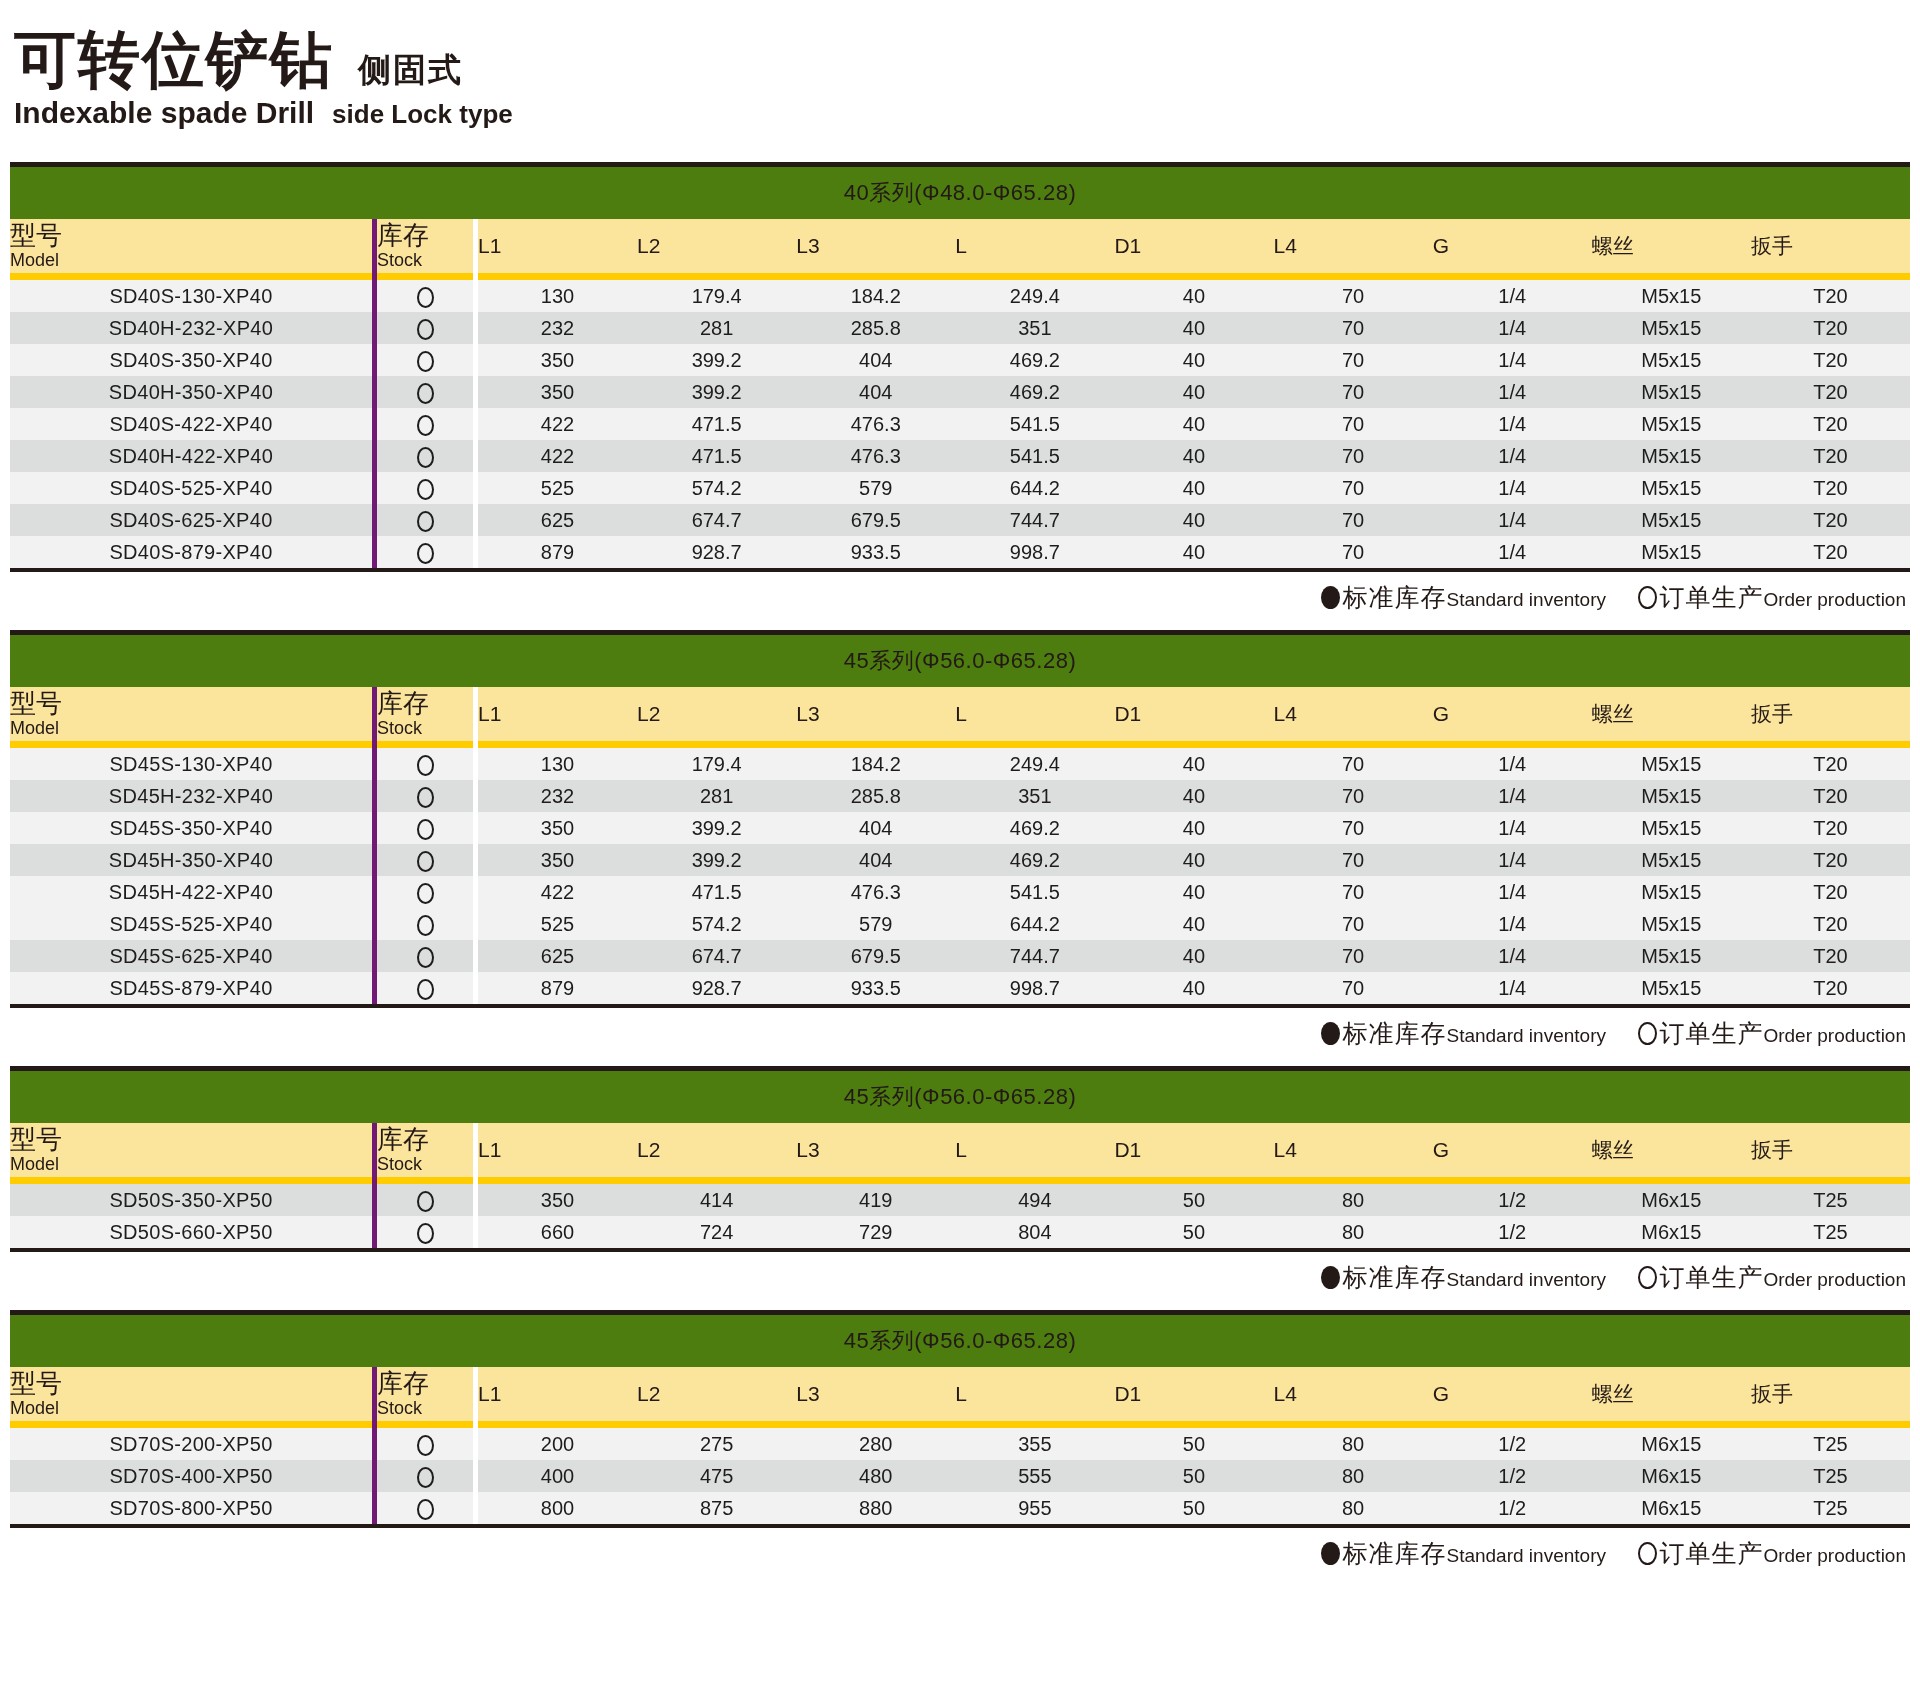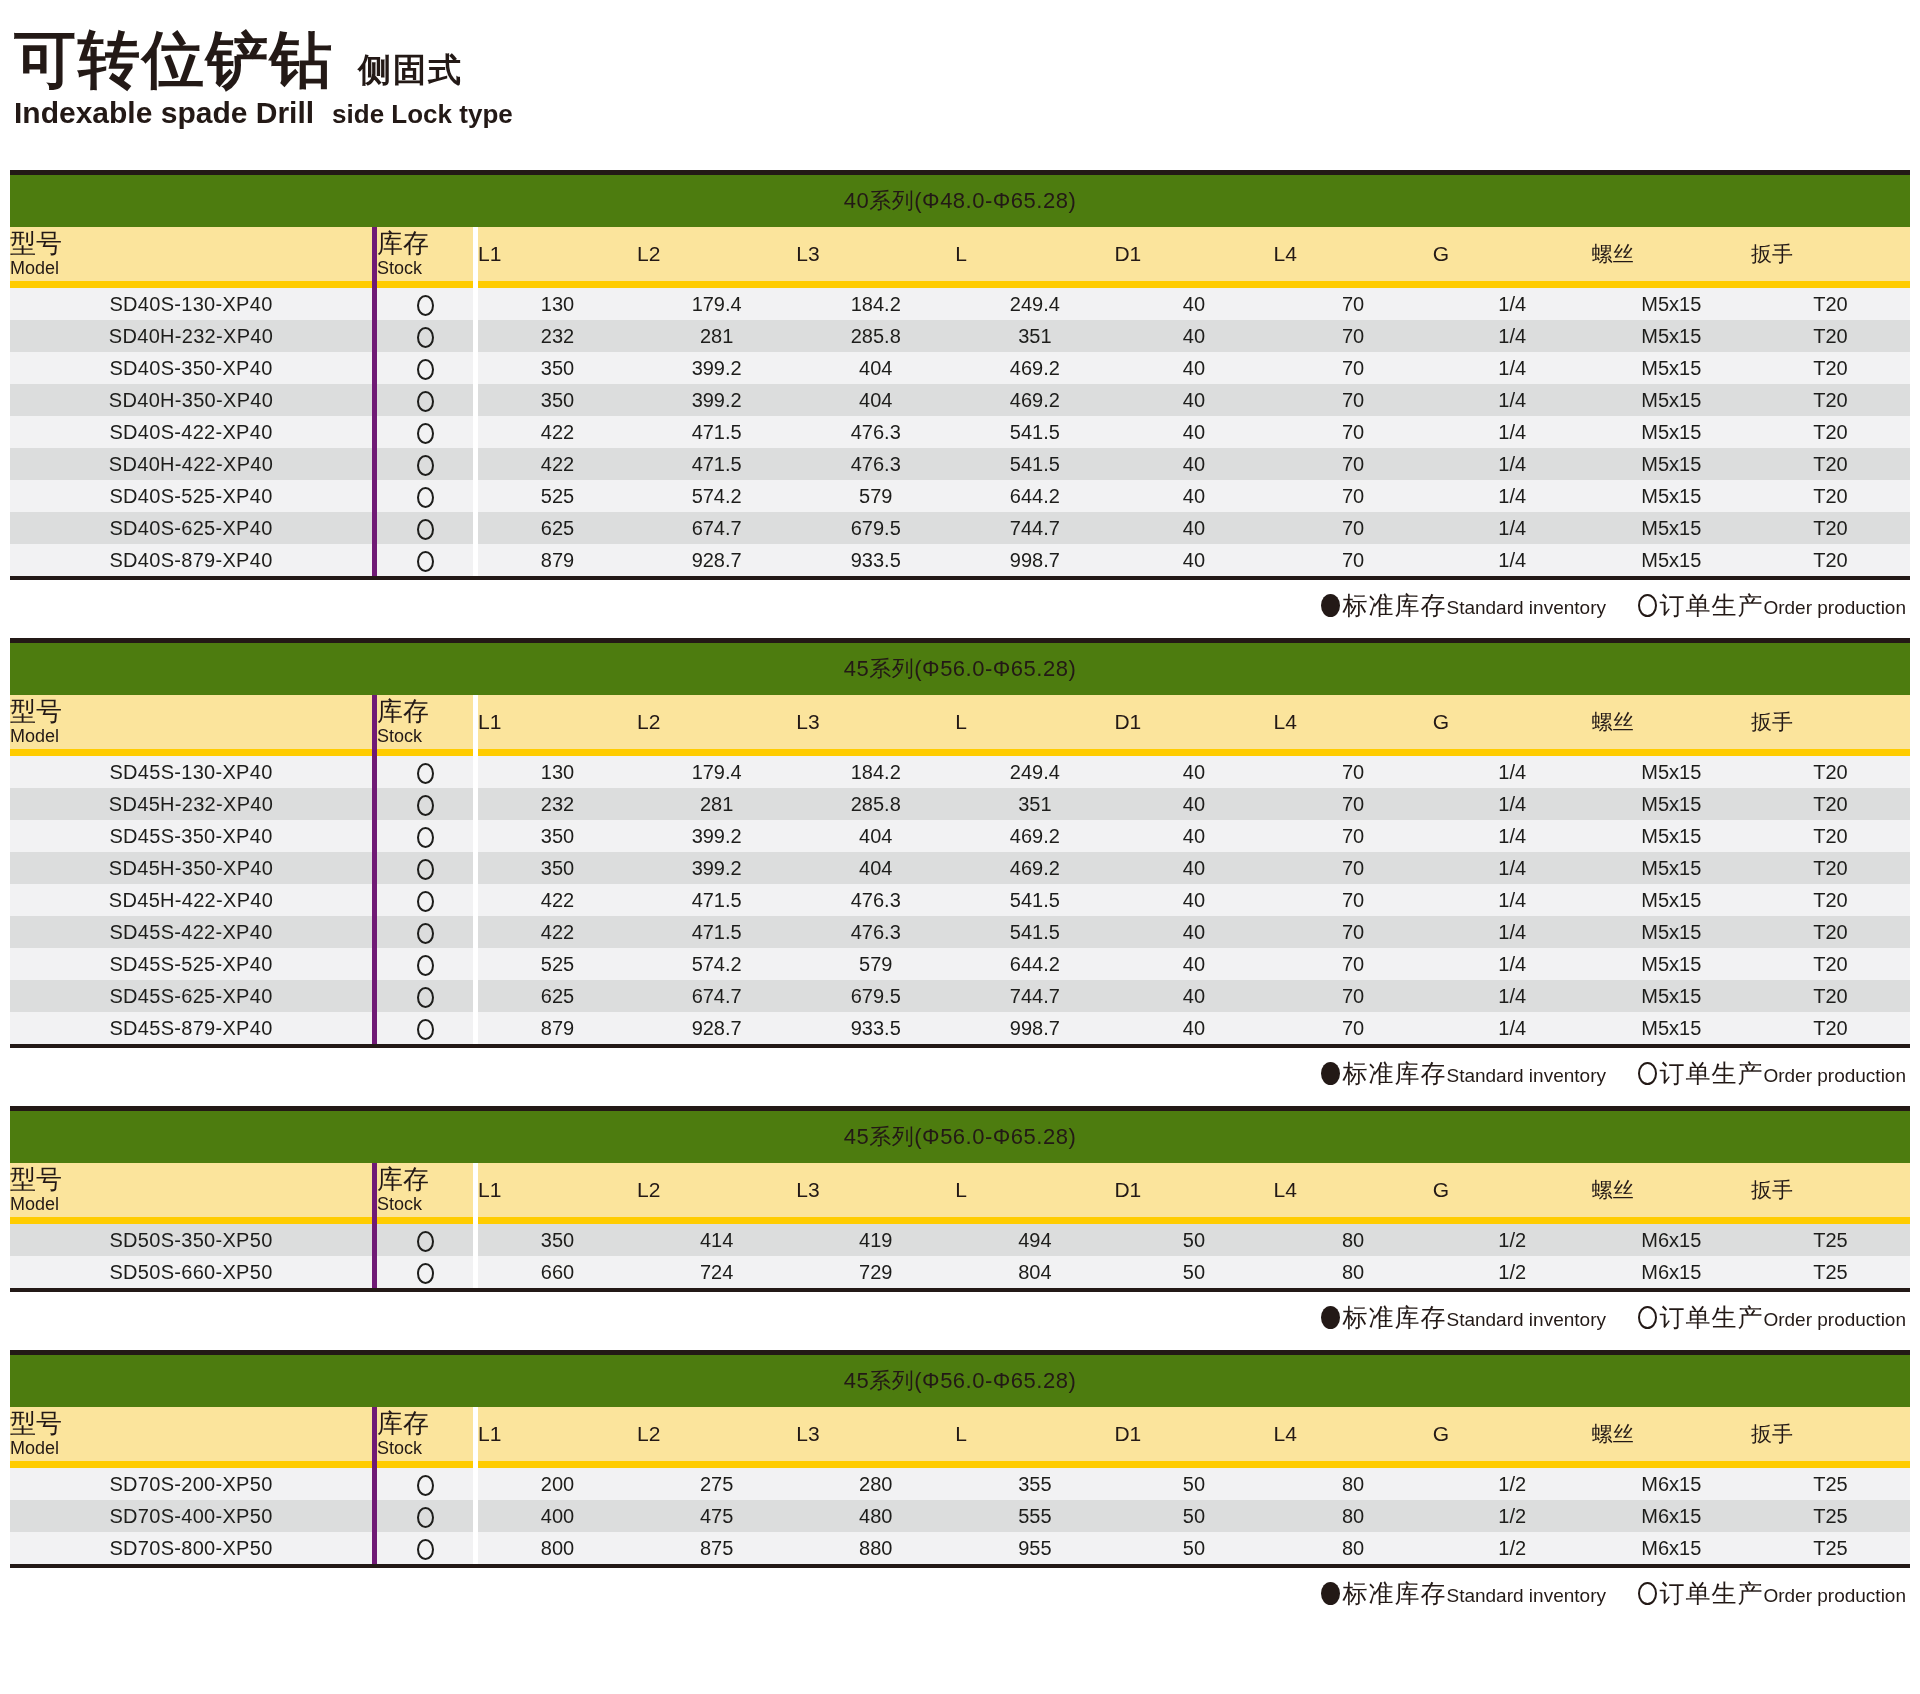--- a/index.html
+++ b/index.html
@@ -12,7 +12,7 @@
   .page{padding:26px 10px 0 10px;}
 
   
-  .title-block{margin:0 4px 40px 4px;text-align:center;}
+  .title-block{margin:0 4px 32px 4px;text-align:center;}
   .title-line{display:flex;align-items:baseline;gap:24px;}
   .title-zh{font-size:62px;font-weight:bold;letter-spacing:2px;line-height:1.1;}
   .subtitle-zh{font-size:33px;font-weight:bold;letter-spacing:2px;}

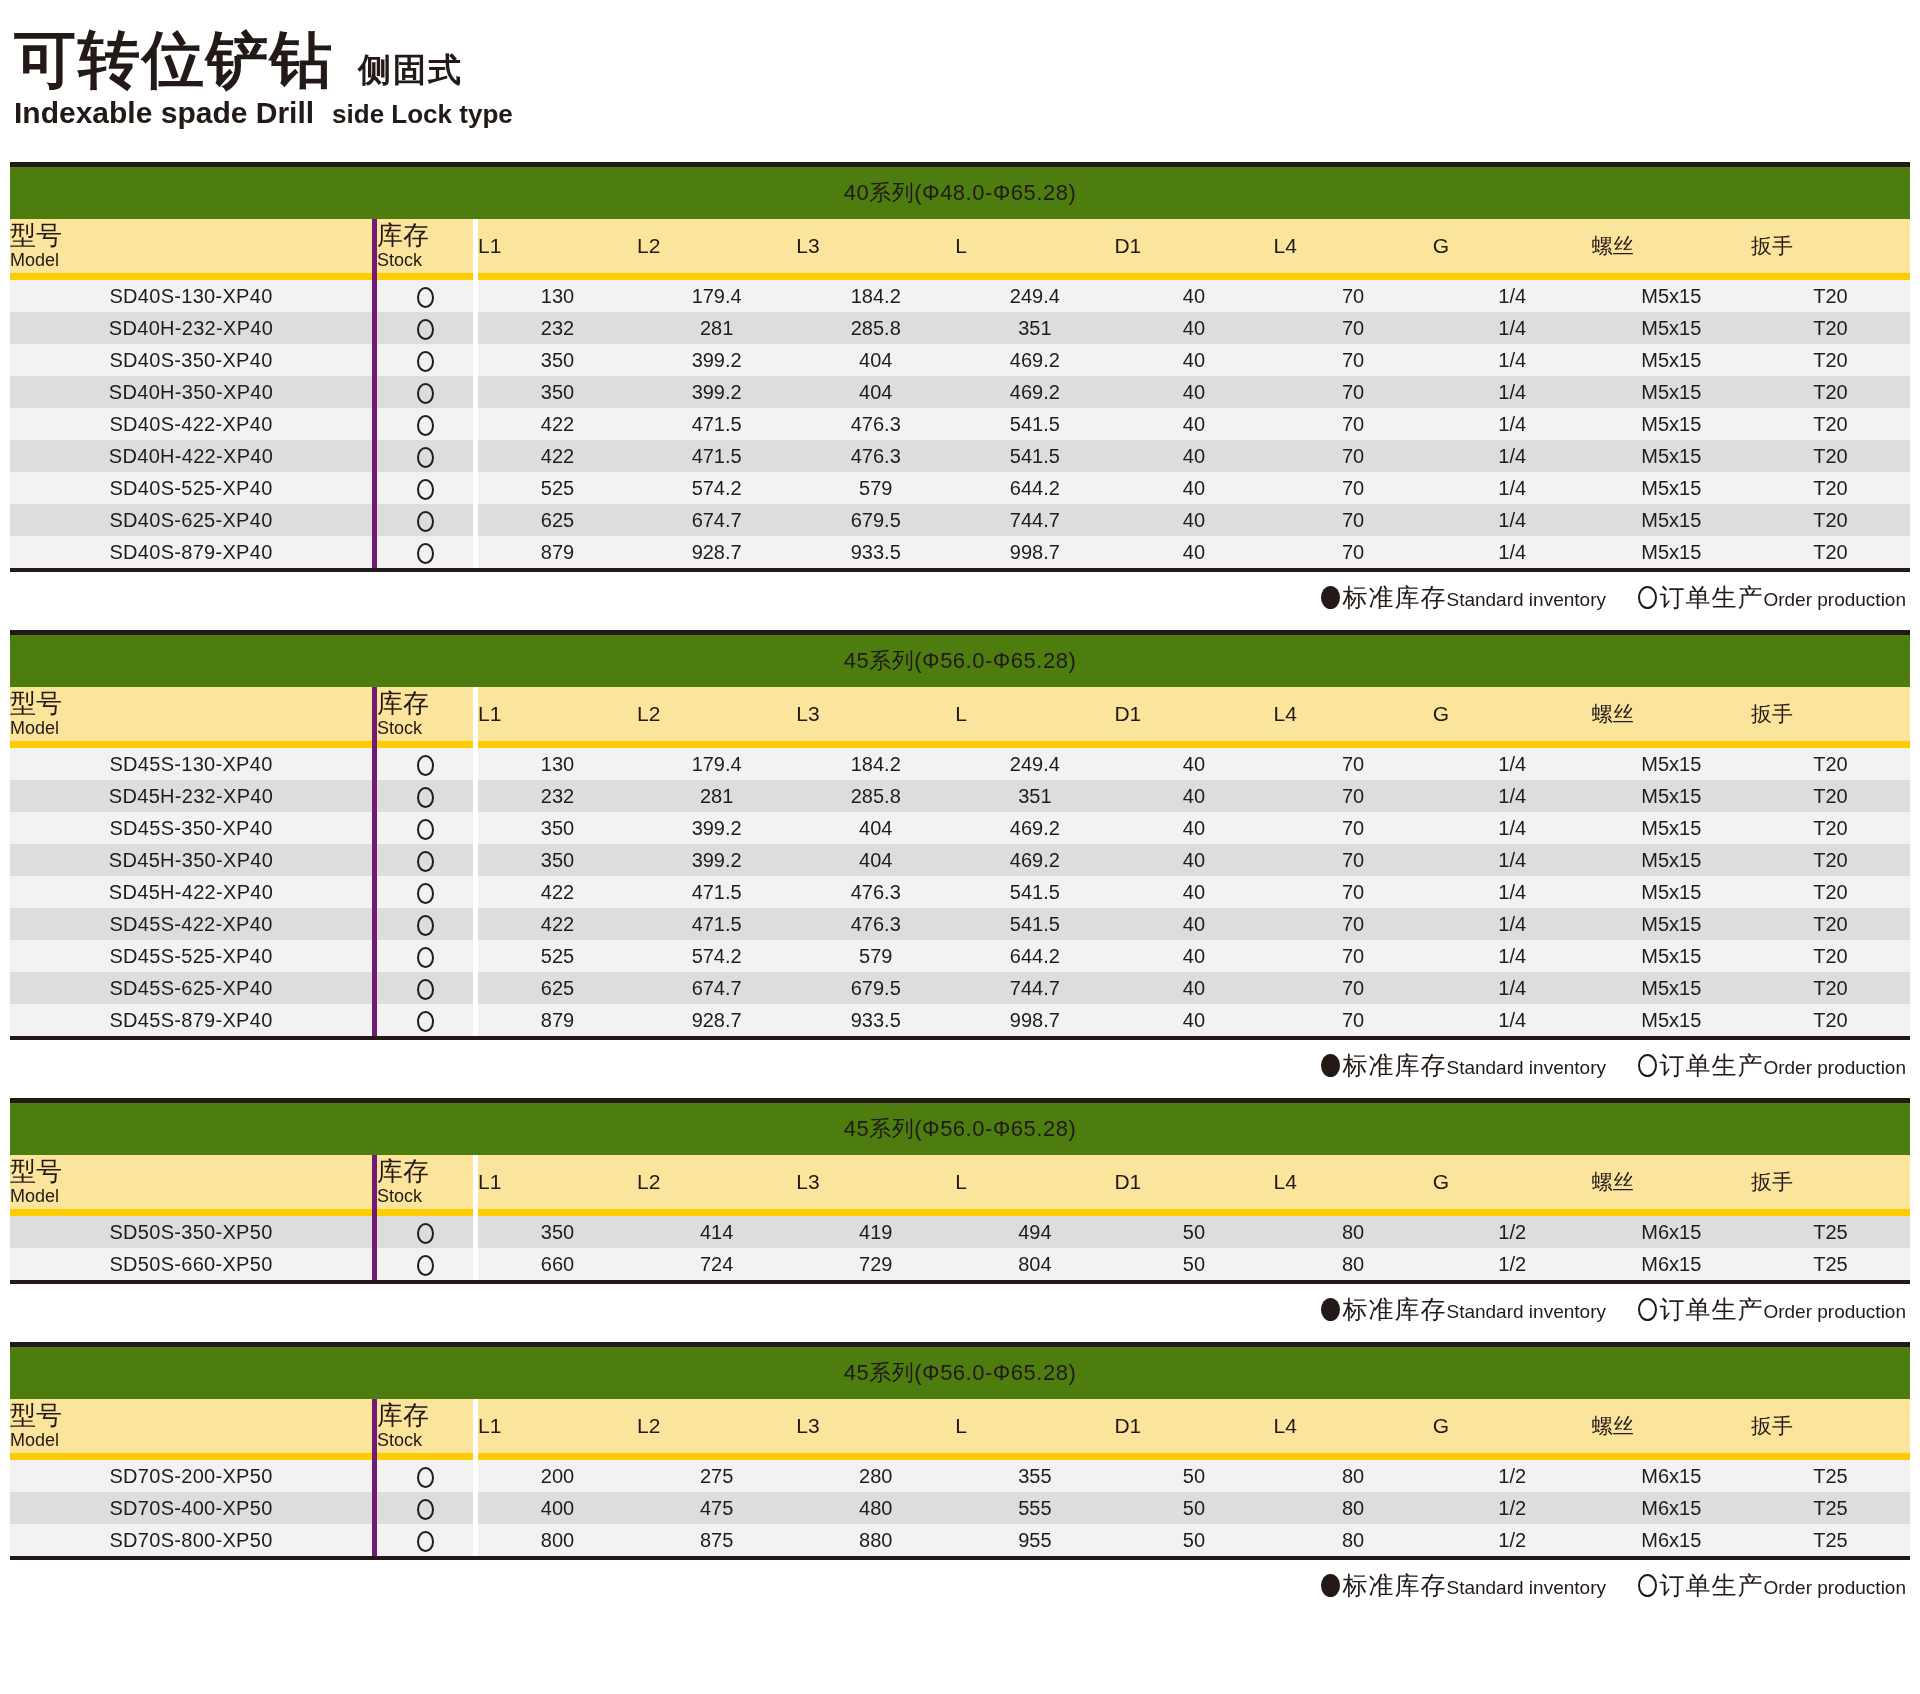--- a/index.html
+++ b/index.html
@@ -417,19 +417,6 @@
               <td class="c-val">M5x15</td>
               <td class="c-val">T20</td>
             </tr>
-            <tr class="even">
-              <td class="c-model">SD45S-422-XP40</td>
-              <td class="c-stock sep"><span class="stock-circle"></span></td>
-              <td class="c-val">422</td>
-              <td class="c-val">471.5</td>
-              <td class="c-val">476.3</td>
-              <td class="c-val">541.5</td>
-              <td class="c-val">40</td>
-              <td class="c-val">70</td>
-              <td class="c-val">1/4</td>
-              <td class="c-val">M5x15</td>
-              <td class="c-val">T20</td>
-            </tr>
             <tr class="odd">
               <td class="c-model">SD45S-525-XP40</td>
               <td class="c-stock sep"><span class="stock-circle"></span></td>

